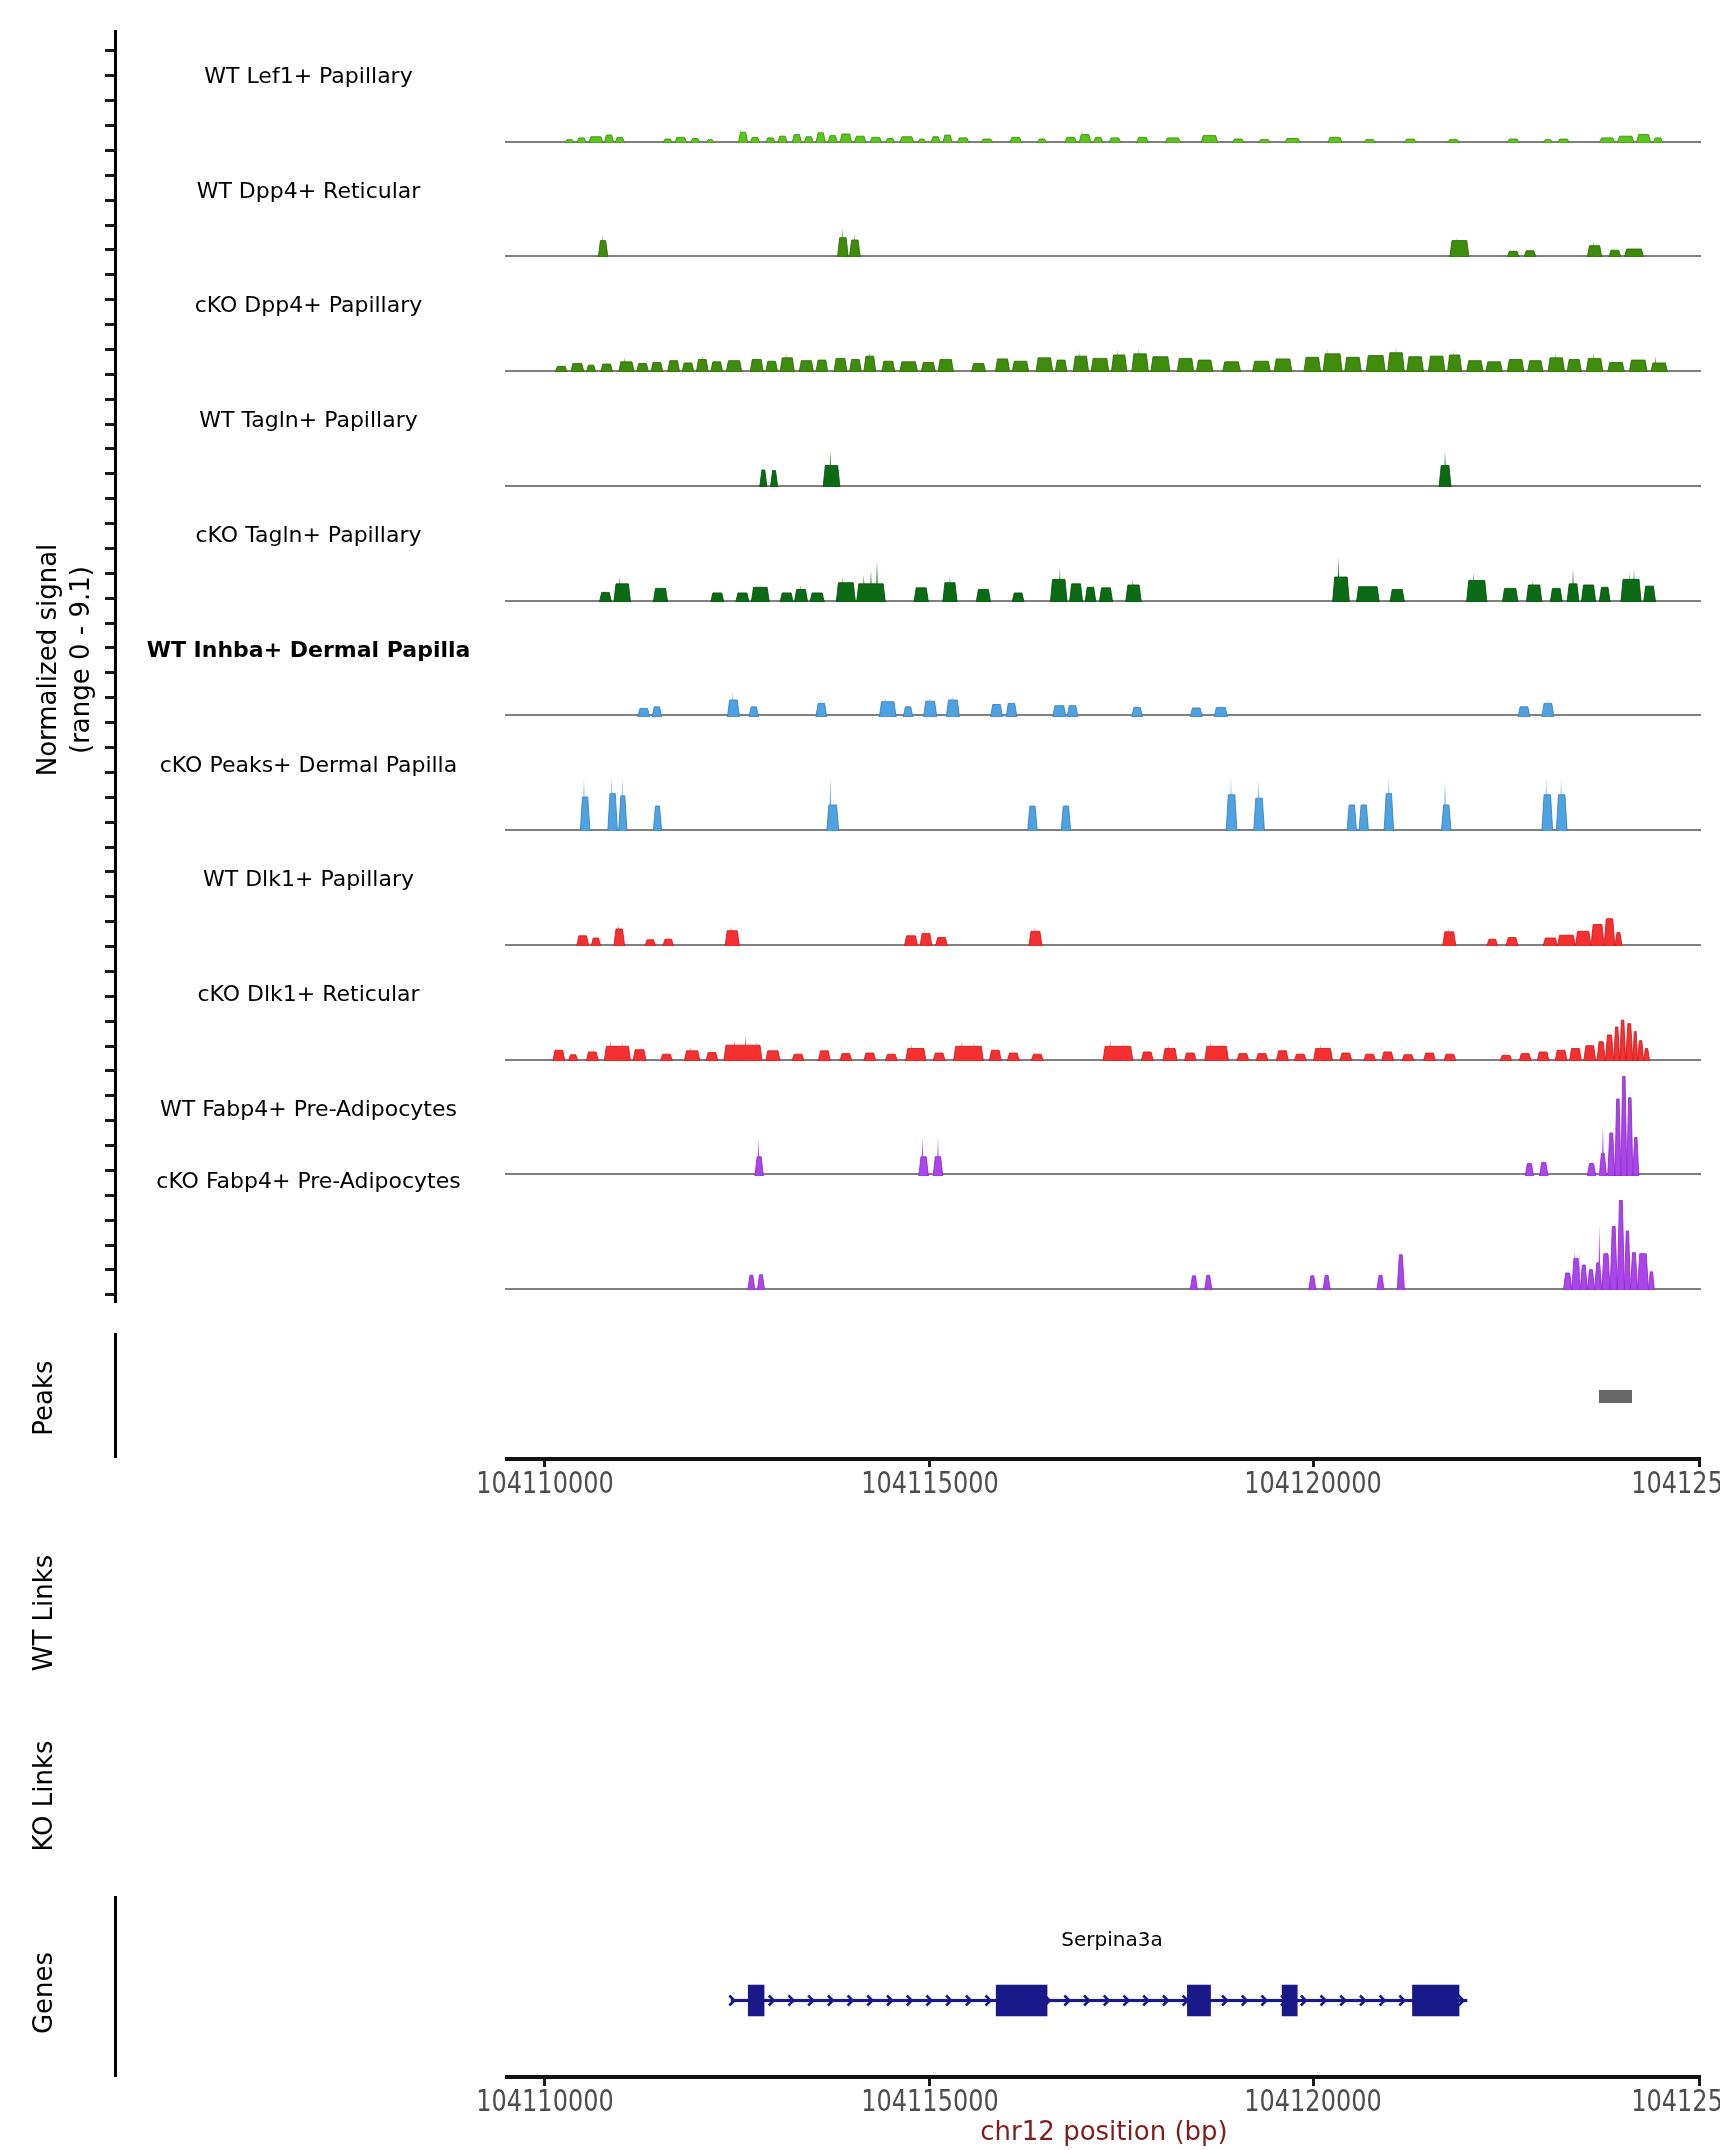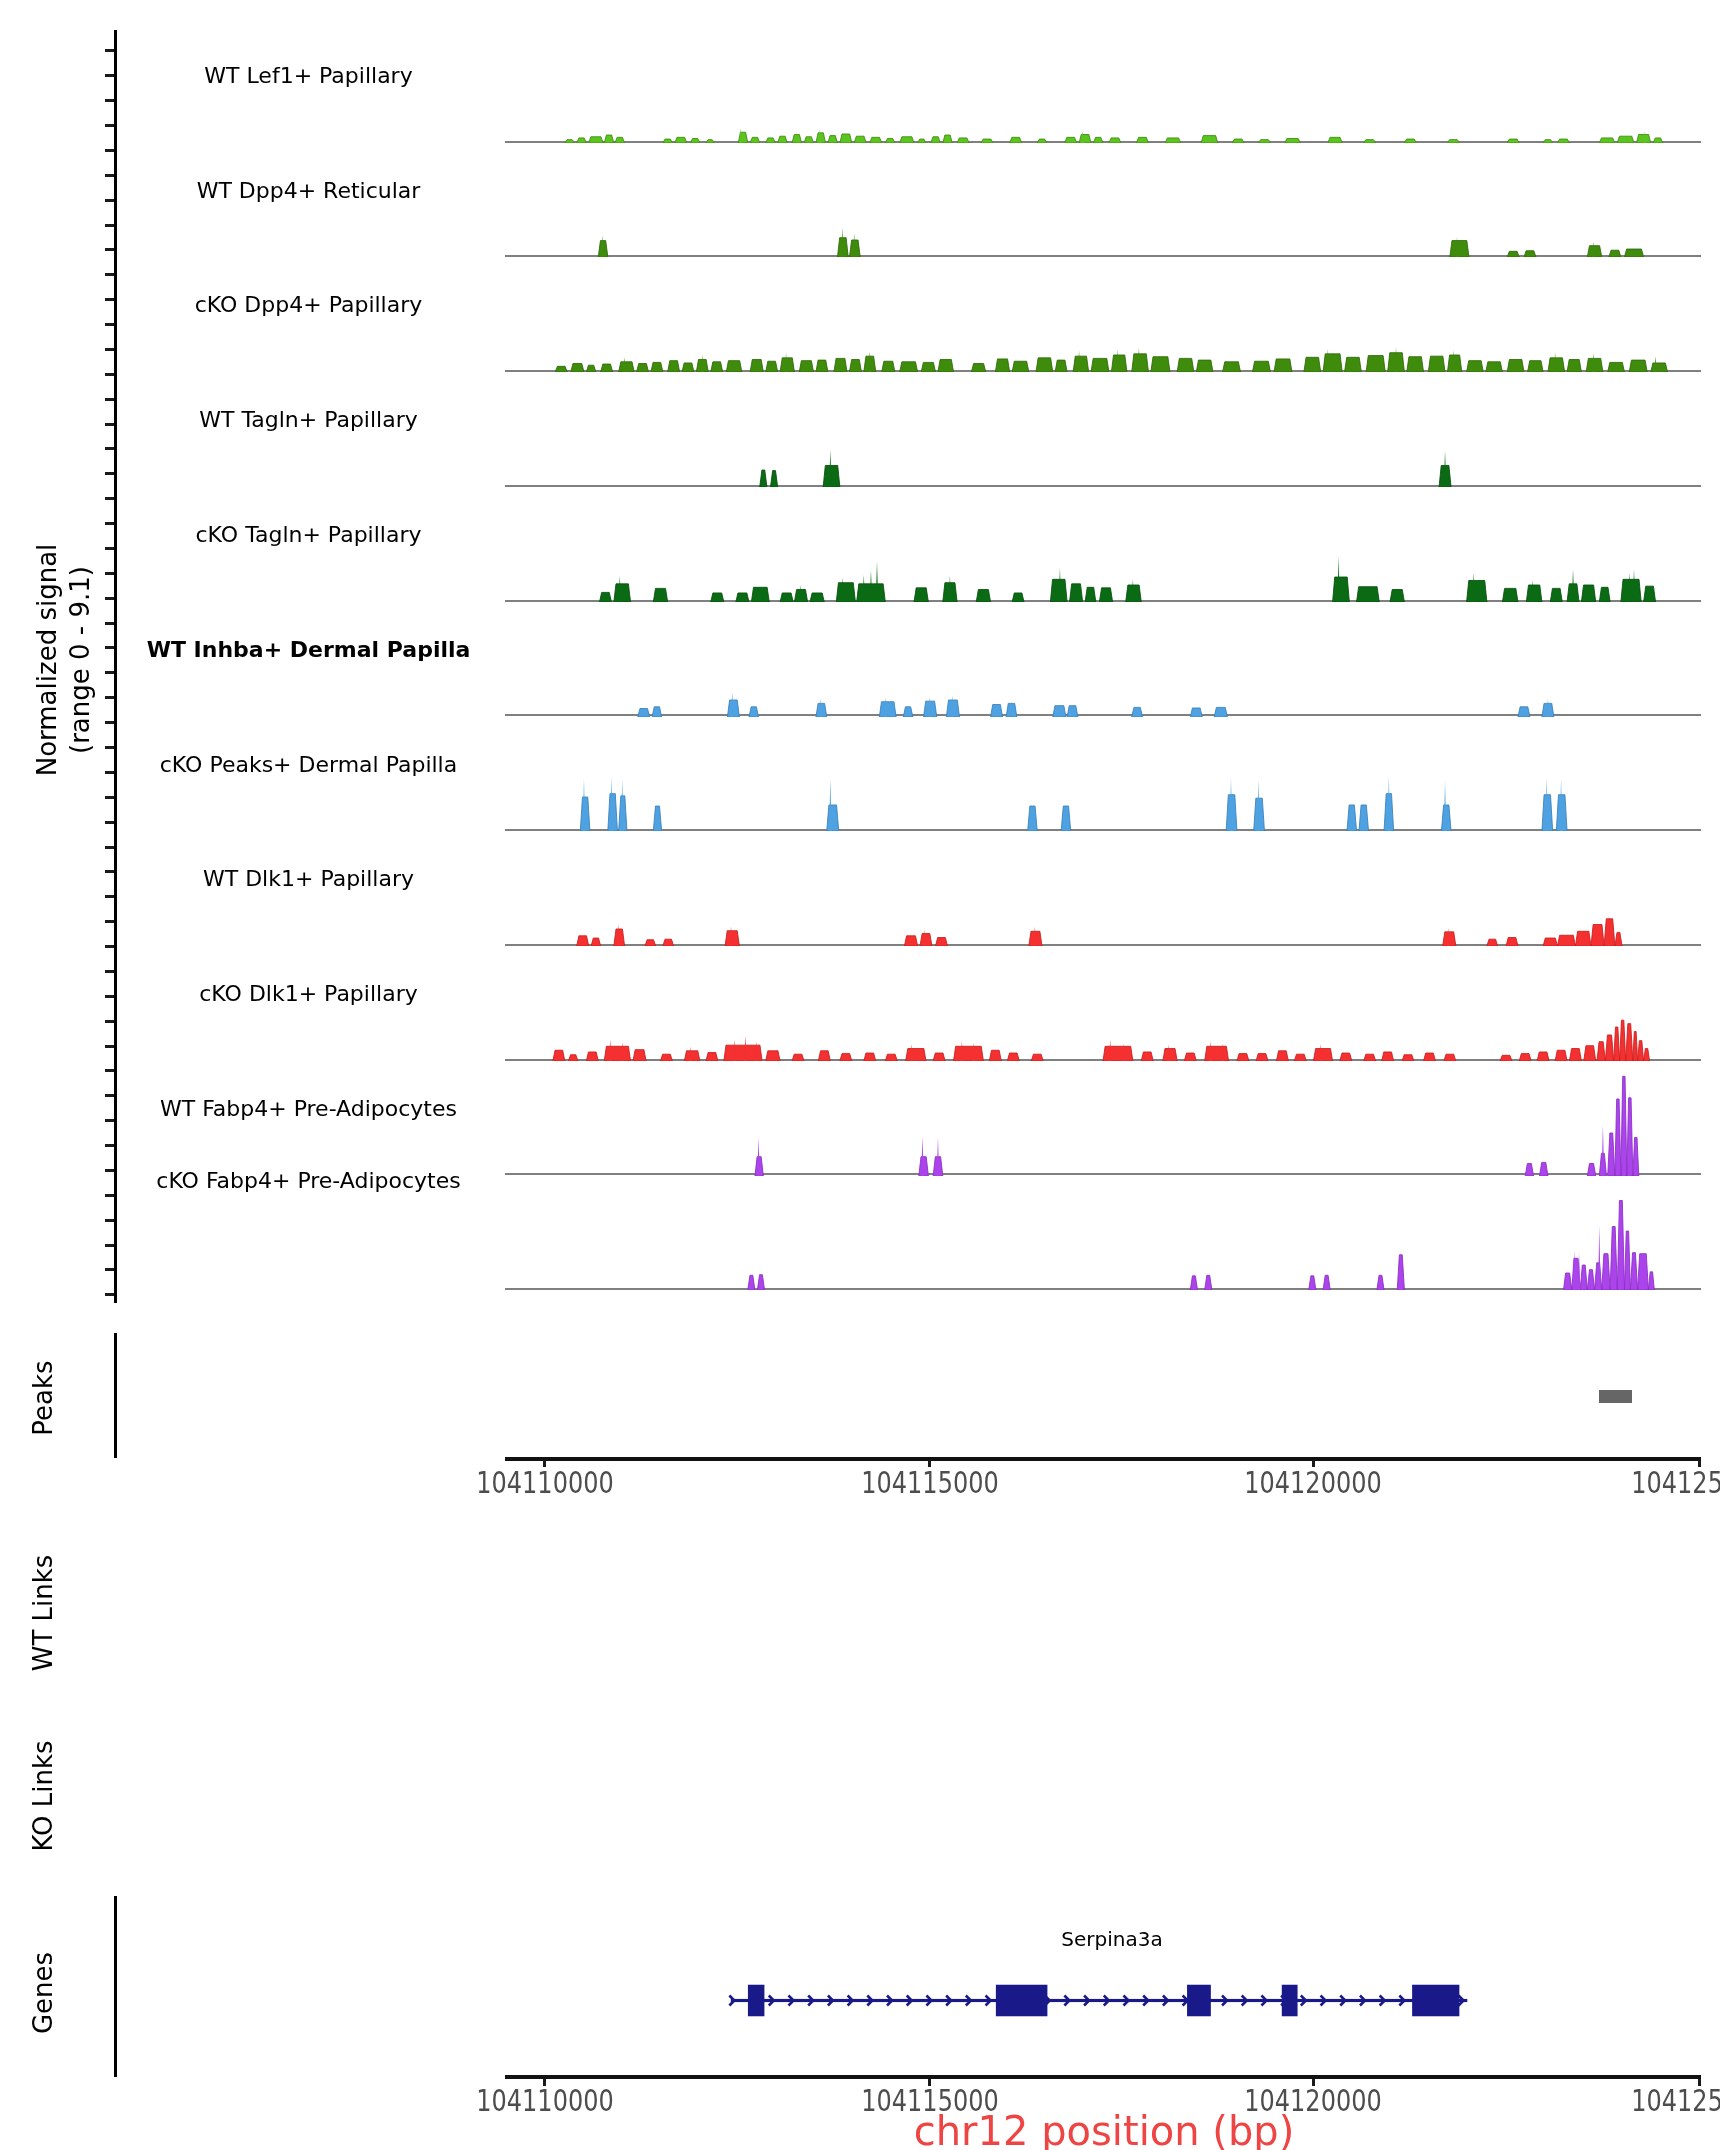--- a/index.html
+++ b/index.html
@@ -151,7 +151,7 @@
         <path d="M100.1,152 L103.1,137.8 L113.8,137.8 L116.8,152 Z M120.2,152 L123.2,140.9 L130.5,140.9 L133.5,152 Z M151.9,152 L154.9,128.3 L163.9,128.3 L166.9,152 Z M195.3,152 L198.3,143.3 L207.3,143.3 L210.3,152 Z M220.3,152 L223.3,142.5 L232.3,142.5 L235.3,152 Z M307.1,152 L310.1,130.7 L324.1,130.7 L327.1,152 Z M557.4,152 L560.4,137.8 L572.8,137.8 L575.8,152 Z M579.1,152 L582.1,134.6 L592.8,134.6 L595.8,152 Z M600.8,152 L603.8,140.2 L614.5,140.2 L617.5,152 Z M731.0,152 L734.0,131.5 L746.4,131.5 L749.4,152 Z M1308.5,152 L1311.5,132.3 L1323.9,132.3 L1326.9,152 Z M1370.2,152 L1373.2,142.5 L1382.3,142.5 L1385.3,152 Z M1397.0,152 L1400.0,140.2 L1410.6,140.2 L1413.6,152 Z M1448.7,152 L1451.7,140.9 L1465.7,140.9 L1468.7,152 Z M1468.7,152 L1471.7,137.0 L1490.8,137.0 L1493.8,152 Z M1493.8,152 L1496.8,131.5 L1512.5,131.5 L1515.5,152 Z M1515.5,152 L1518.5,122.0 L1530.8,122.0 L1533.8,152 Z M1533.8,152 L1536.8,114.1 L1545.8,114.1 L1548.8,152 Z M1548.8,152 L1551.8,133.0 L1555.8,133.0 L1558.8,152 Z " fill="#F53030" stroke="#C81F1F" stroke-width="1.2"></path>
         <path d="M156.9,152 L158.6,121.2 L160.3,152 Z M313.7,152 L315.4,124.3 L317.1,152 Z M584.1,152 L585.8,129.1 L587.5,152 Z M737.7,152 L739.4,125.1 L741.1,152 Z M1315.1,152 L1316.8,126.7 L1318.5,152 Z M1538.8,152 L1540.5,109.3 L1542.2,152 Z " fill="#F53030"></path>
       </svg>
-      <div class="track-label" style="top: 979px;">cKO Dlk1+ Papillary</div>
+      <div class="track-label" style="top: 979px;">cKO Dlk1+ Reticular</div>
       <div class="baseline" style="left: 505px; top: 1059px; width: 1196px;"></div>
       <svg width="1196" height="109" viewBox="0 0 1669 152" preserveAspectRatio="none" style="left: 505px; top: 952px;">
         <path d="M66.8,152 L69.8,137.0 L80.5,137.0 L83.5,152 Z M88.5,152 L91.5,143.3 L98.8,143.3 L101.8,152 Z M113.5,152 L116.5,139.4 L127.2,139.4 L130.2,152 Z M138.5,152 L141.5,131.5 L172.2,131.5 L175.2,152 Z M178.6,152 L181.6,136.2 L193.9,136.2 L196.9,152 Z M217.0,152 L220.0,142.5 L230.7,142.5 L233.7,152 Z M250.3,152 L253.3,137.8 L269.0,137.8 L272.0,152 Z M280.4,152 L283.4,140.2 L294.1,140.2 L297.1,152 Z M305.4,152 L308.4,129.9 L355.8,129.9 L358.8,152 Z M363.8,152 L366.8,137.8 L380.9,137.8 L383.9,152 Z M400.6,152 L403.6,142.5 L414.3,142.5 L417.3,152 Z M437.3,152 L440.3,137.8 L451.0,137.8 L454.0,152 Z M467.3,152 L470.3,141.7 L481.0,141.7 L484.0,152 Z M500.7,152 L503.7,140.9 L514.4,140.9 L517.4,152 Z M530.7,152 L533.7,142.5 L544.4,142.5 L547.4,152 Z M559.1,152 L562.1,134.6 L584.5,134.6 L587.5,152 Z M597.5,152 L600.5,140.9 L611.2,140.9 L614.2,152 Z M625.9,152 L628.9,131.5 L664.6,131.5 L667.6,152 Z M675.9,152 L678.9,137.0 L689.6,137.0 L692.6,152 Z M701.0,152 L704.0,140.9 L714.7,140.9 L717.7,152 Z M734.4,152 L737.4,142.5 L748.1,142.5 L751.1,152 Z M834.5,152 L837.5,131.5 L873.2,131.5 L876.2,152 Z M887.9,152 L890.9,139.4 L901.6,139.4 L904.6,152 Z M918.0,152 L921.0,134.6 L935.0,134.6 L938.0,152 Z M948.0,152 L951.0,140.9 L961.7,140.9 L964.7,152 Z M976.4,152 L979.4,131.5 L1006.7,131.5 L1009.7,152 Z M1021.4,152 L1024.4,141.7 L1035.1,141.7 L1038.1,152 Z M1048.1,152 L1051.1,141.7 L1061.8,141.7 L1064.8,152 Z M1076.5,152 L1079.5,137.8 L1090.2,137.8 L1093.2,152 Z M1101.5,152 L1104.5,142.5 L1115.2,142.5 L1118.2,152 Z M1128.2,152 L1131.2,134.6 L1151.9,134.6 L1154.9,152 Z M1165.0,152 L1168.0,140.9 L1178.7,140.9 L1181.7,152 Z M1198.3,152 L1201.3,142.5 L1212.0,142.5 L1215.0,152 Z M1223.4,152 L1226.4,139.4 L1237.1,139.4 L1240.1,152 Z M1251.8,152 L1254.8,143.3 L1265.4,143.3 L1268.4,152 Z M1281.8,152 L1284.8,140.9 L1295.5,140.9 L1298.5,152 Z M1310.2,152 L1313.2,142.5 L1323.9,142.5 L1326.9,152 Z M1388.6,152 L1391.6,144.1 L1402.3,144.1 L1405.3,152 Z M1415.3,152 L1418.3,141.7 L1429.0,141.7 L1432.0,152 Z M1440.3,152 L1443.3,139.4 L1454.0,139.4 L1457.0,152 Z M1465.4,152 L1468.4,137.0 L1479.1,137.0 L1482.1,152 Z M1485.4,152 L1488.4,134.6 L1499.1,134.6 L1502.1,152 Z M1505.4,152 L1508.4,130.7 L1519.1,130.7 L1522.1,152 Z M1523.8,152 L1526.8,125.1 L1532.5,125.1 L1535.5,152 Z M1535.5,152 L1538.5,115.7 L1544.2,115.7 L1547.2,152 Z M1547.2,152 L1549.7,104.6 L1553.0,104.6 L1555.5,152 Z M1555.5,152 L1558.0,95.1 L1561.3,95.1 L1563.9,152 Z M1563.9,152 L1566.9,99.9 L1570.9,99.9 L1573.9,152 Z M1573.9,152 L1575.9,110.9 L1578.5,110.9 L1580.5,152 Z M1580.5,152 L1583.0,123.6 L1586.4,123.6 L1588.9,152 Z M1588.9,152 L1591.4,134.6 L1594.7,134.6 L1597.2,152 Z " fill="#F53030" stroke="#C81F1F" stroke-width="1.2"></path>

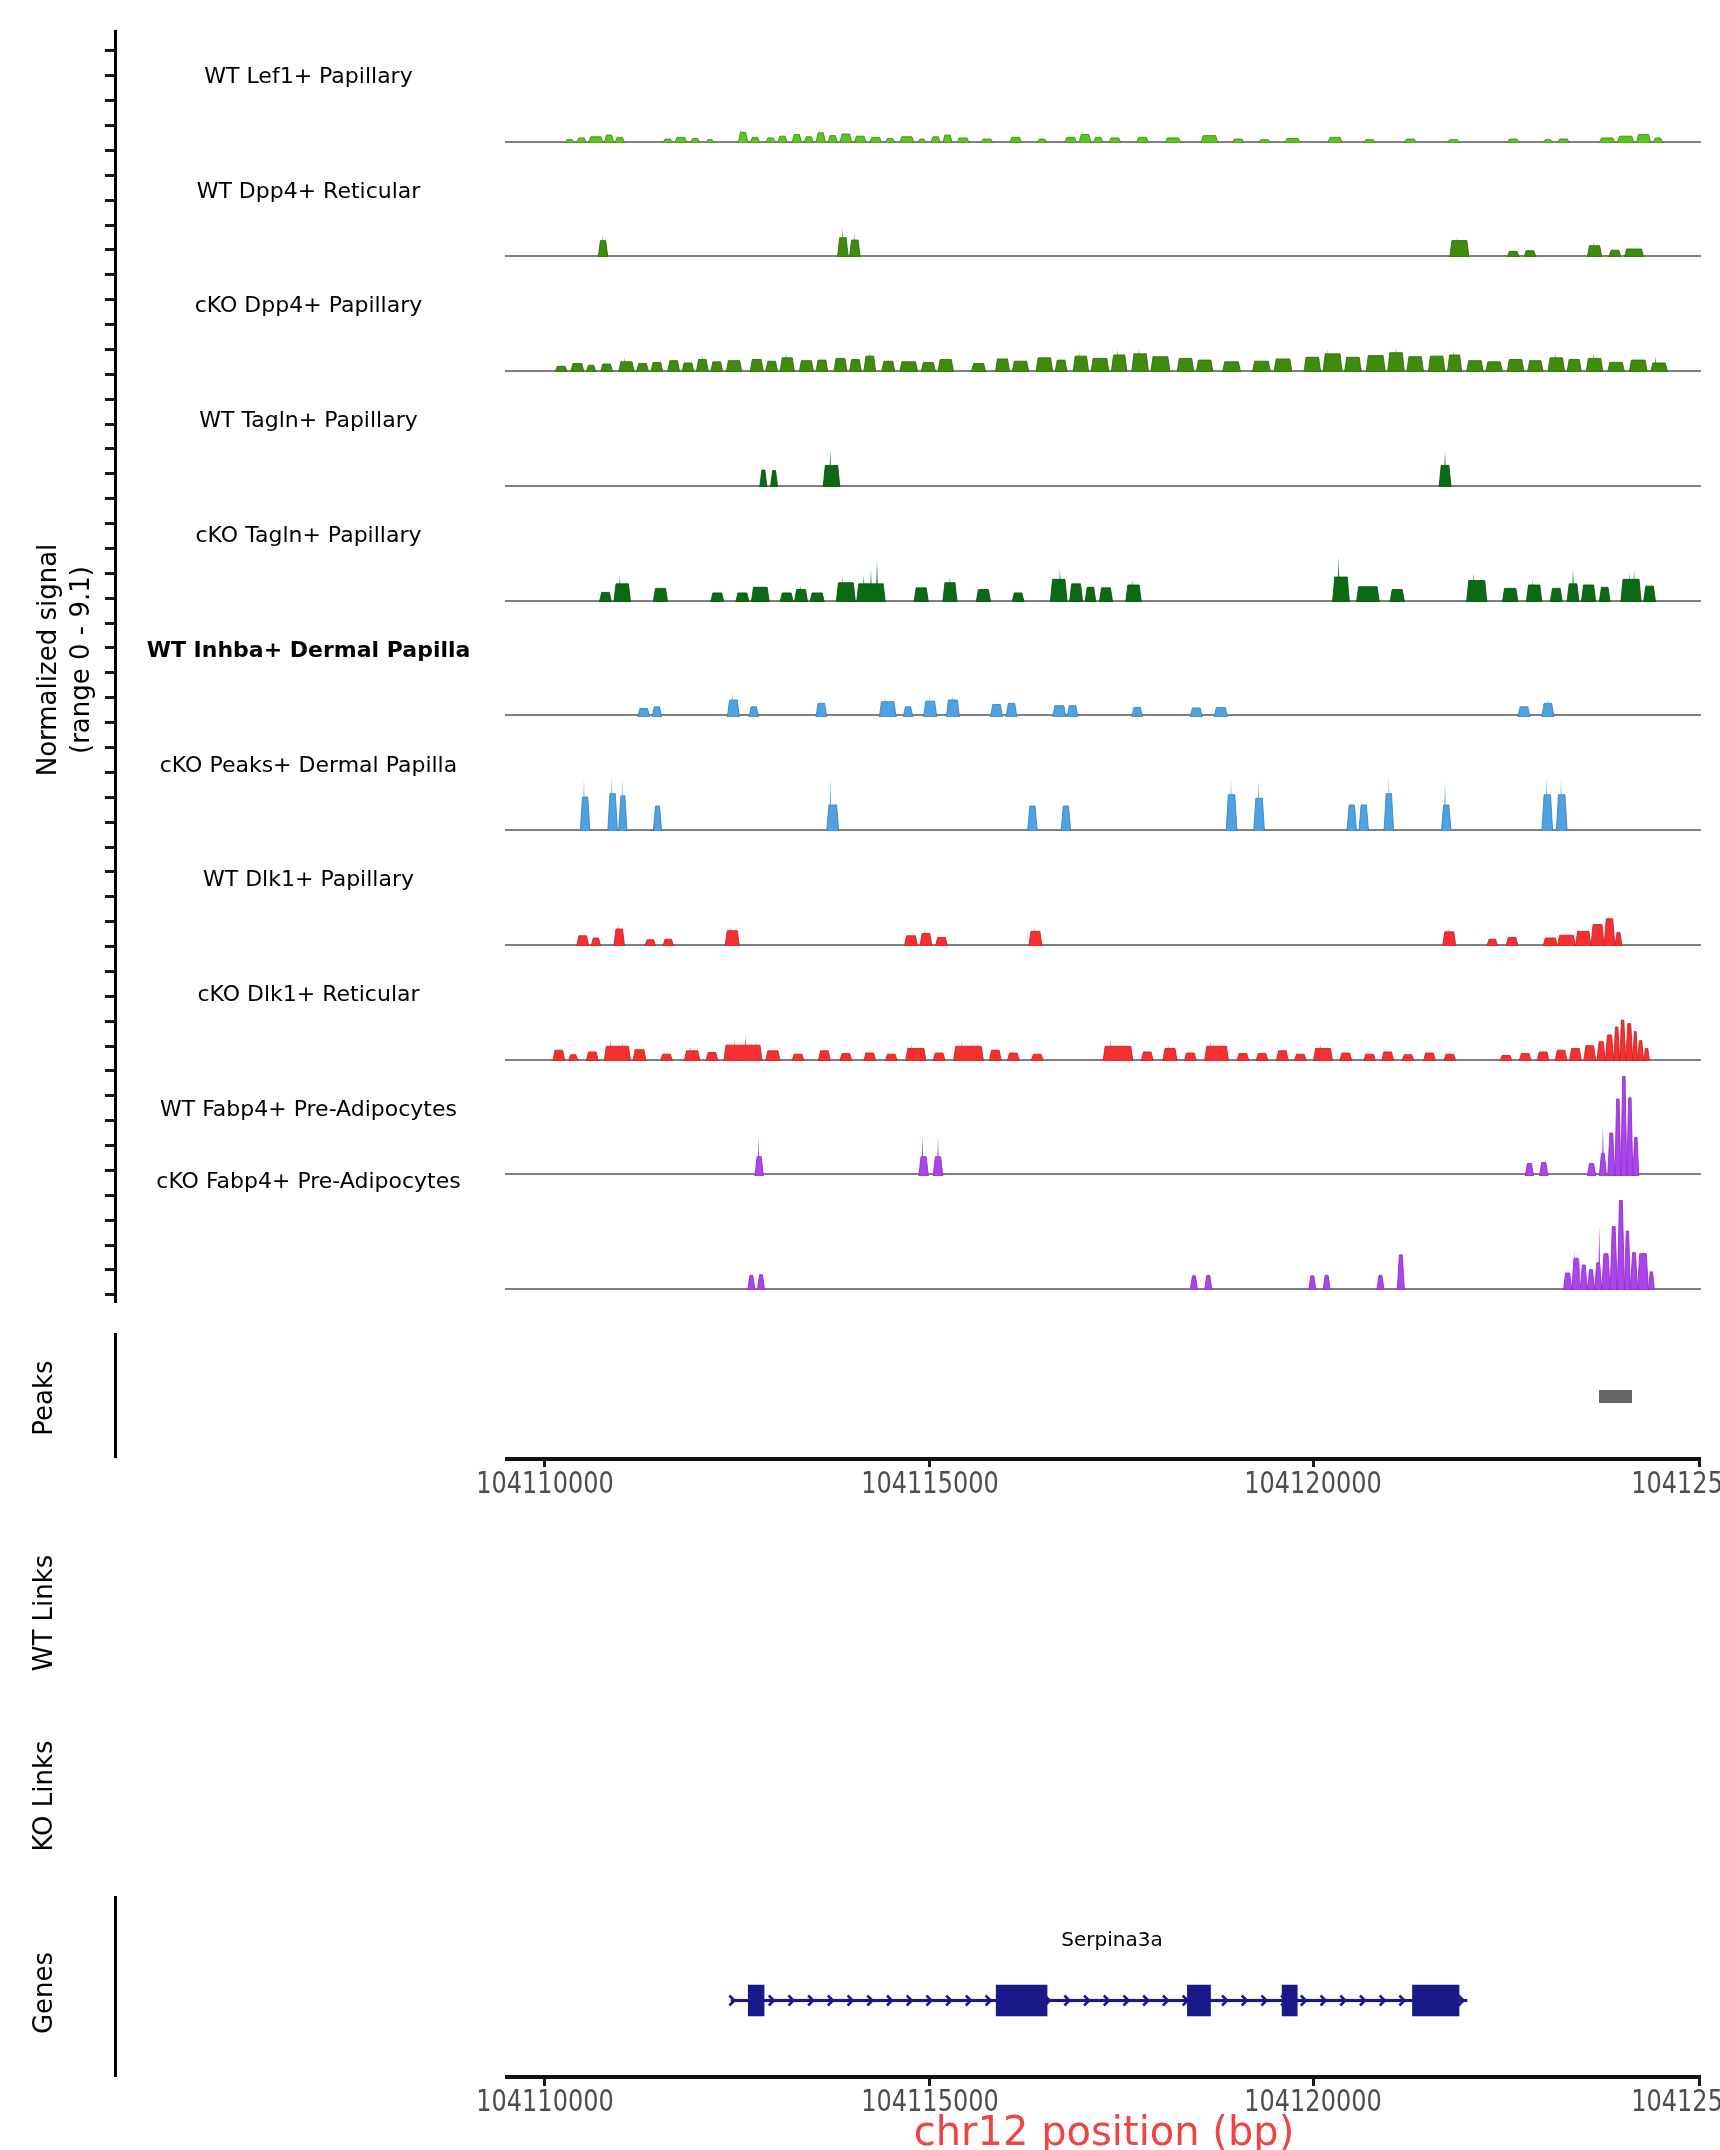--- a/index.html
+++ b/index.html
@@ -28,7 +28,7 @@
   }
   .tick-label .cond{display:inline-block;transform:scaleX(0.8);transform-origin:center;}
   .x-title{
-    position:absolute;transform:translateX(-50%);font-size:40px;color:#ef4444;
+    position:absolute;transform:translateX(-50%);font-size:26px;color:#7f1d1d;
     line-height:36px;white-space:nowrap;
   }
   .gene-name{

